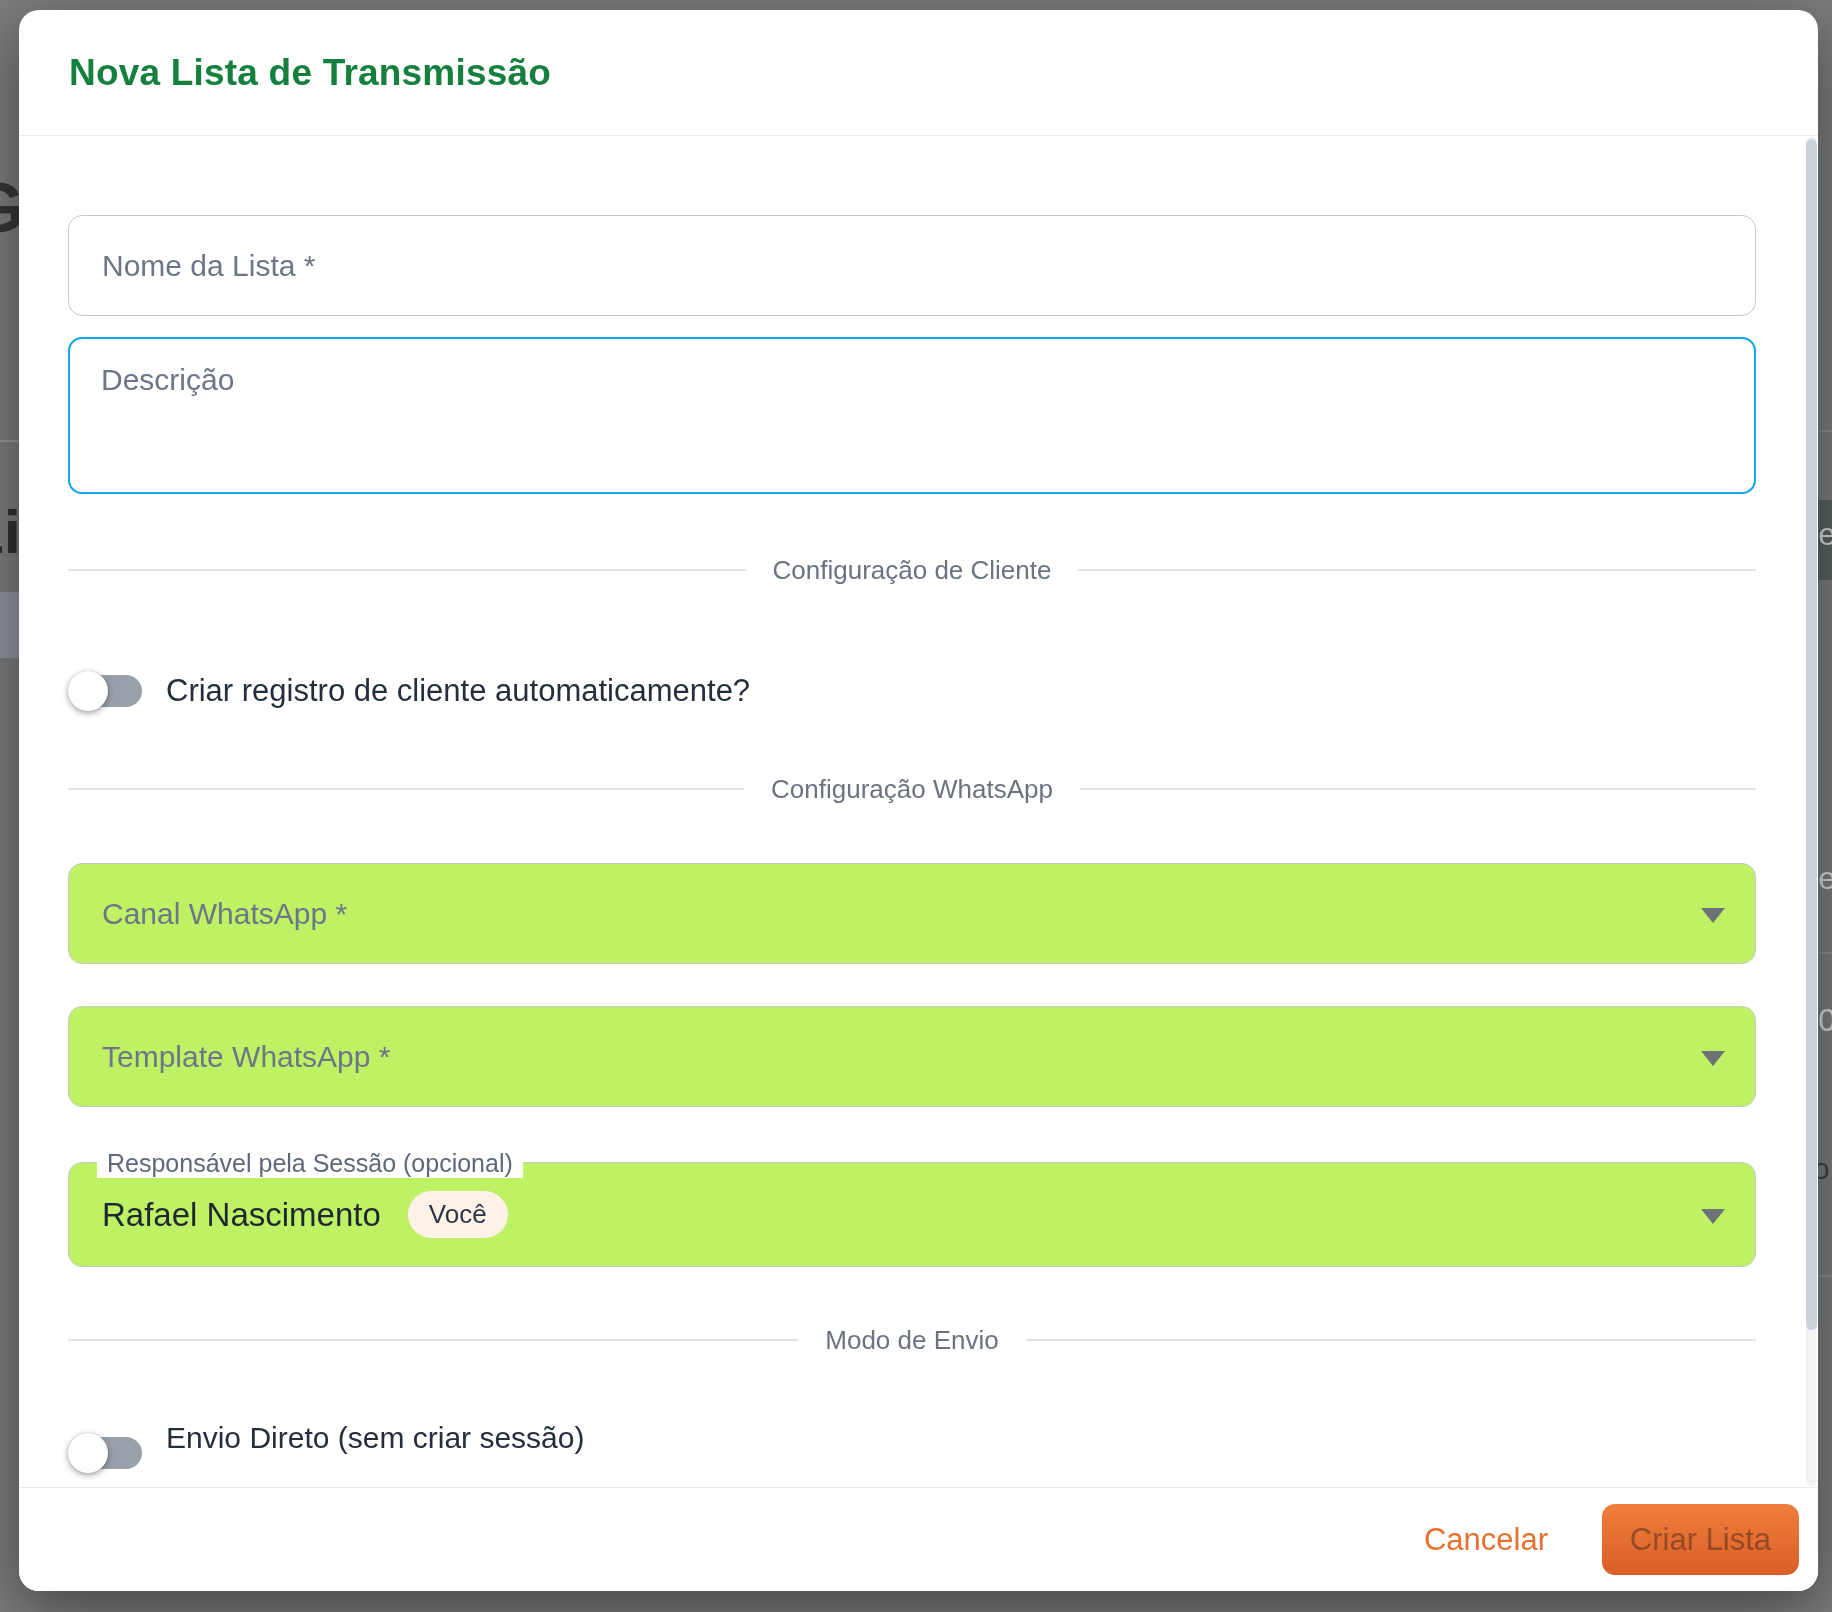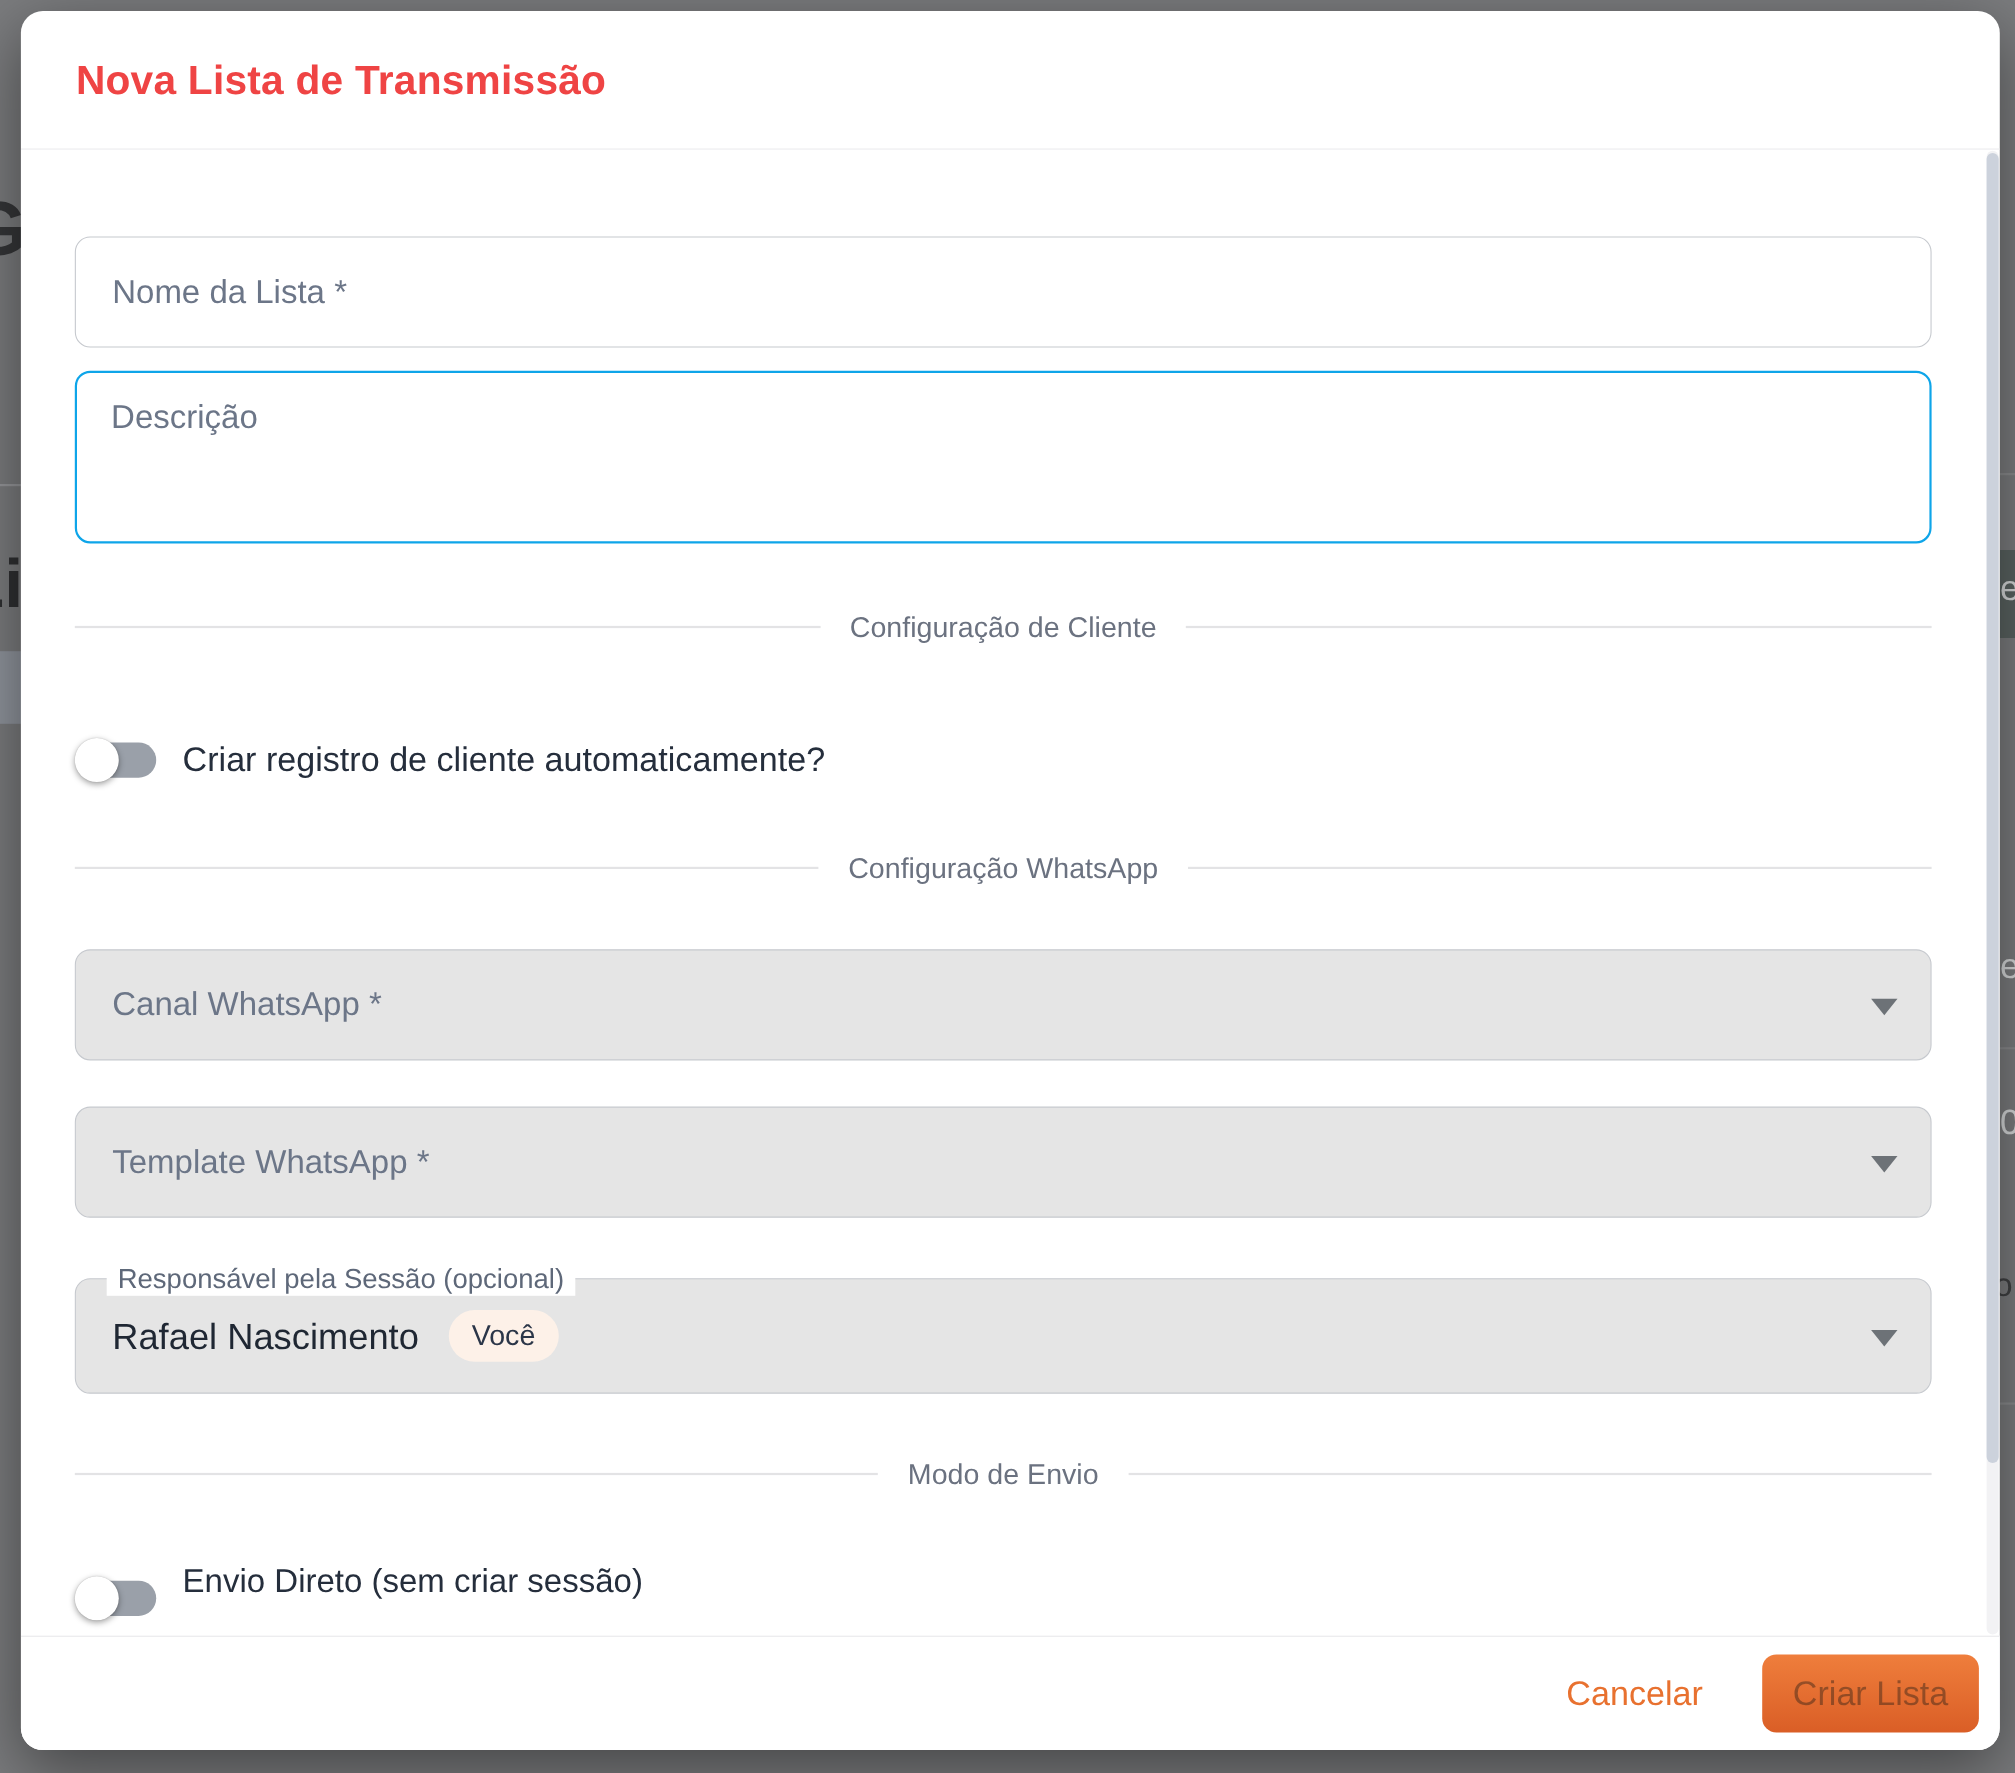--- a/index.html
+++ b/index.html
@@ -35,7 +35,7 @@
     border-bottom:1px solid #ececee;
   }
   .dialog-title {
-    font-size:37px; font-weight:700; color:#ef4444; letter-spacing:0.2px;
+    font-size:37px; font-weight:700; color:#15803d; letter-spacing:0.2px;
   }
   .dialog-content {
     position:relative; flex:1 1 auto; overflow:hidden;

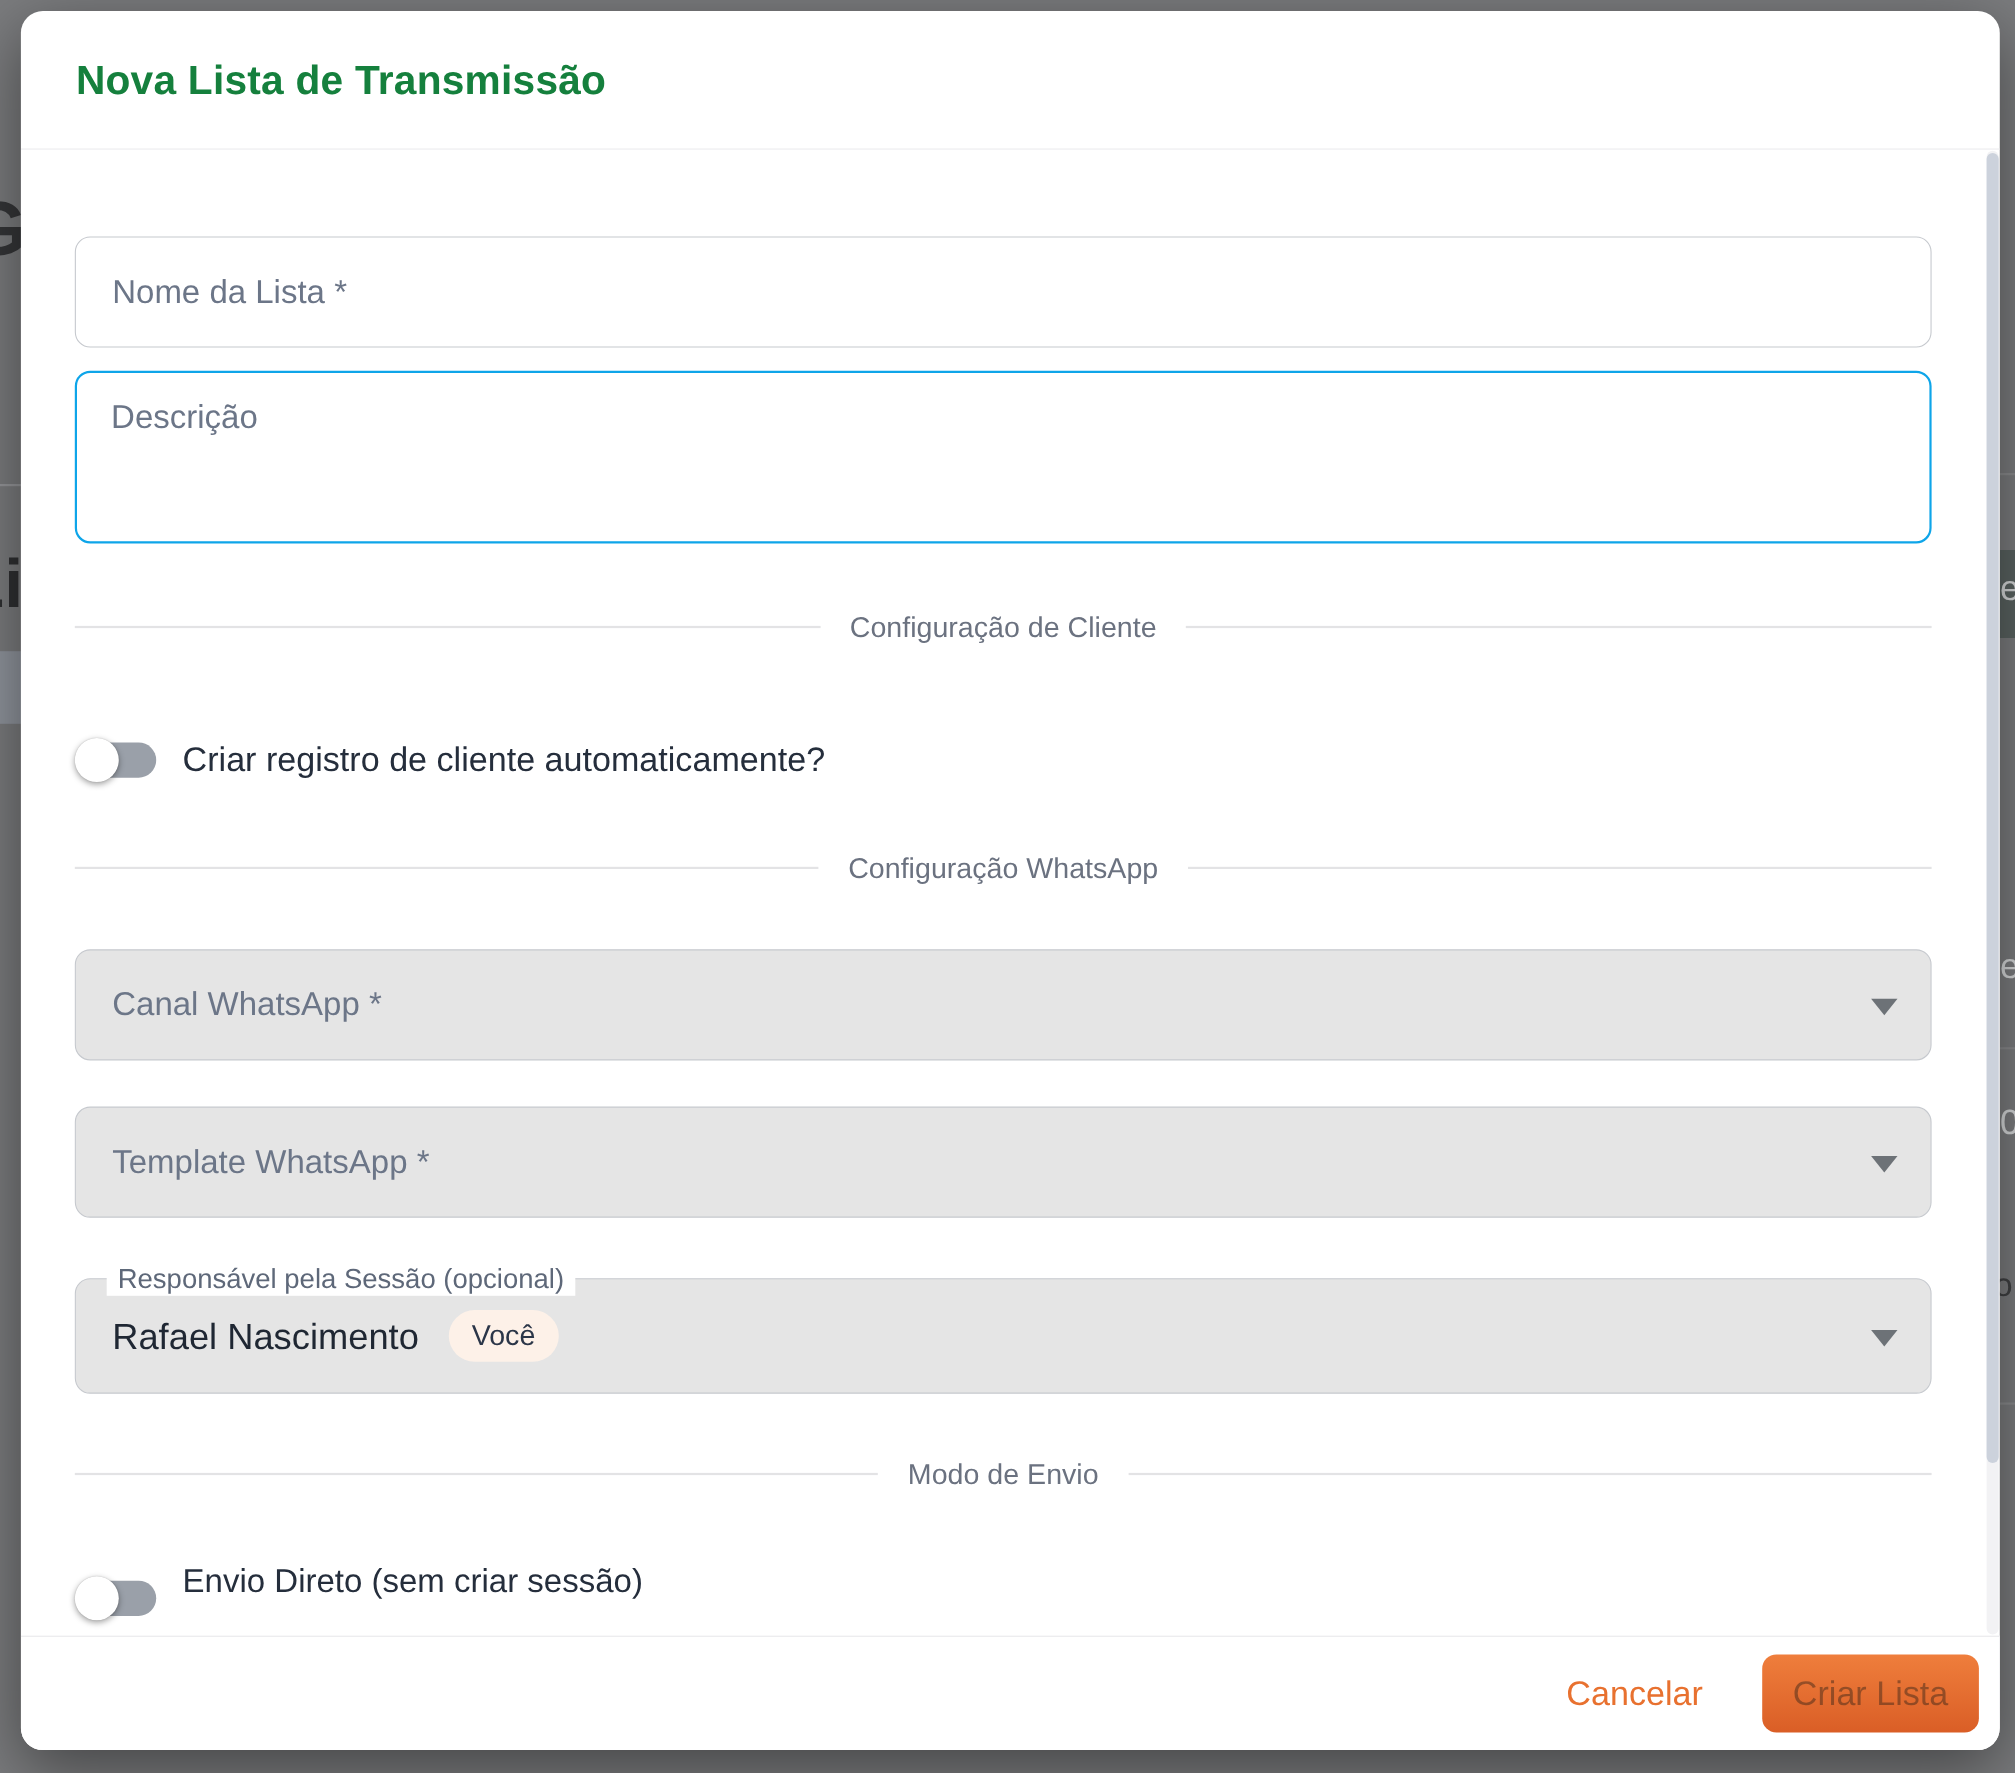--- a/index.html
+++ b/index.html
@@ -78,7 +78,7 @@
     position:relative; width:100%; height:101px;
     border:1.5px solid #c6c9ce; border-radius:14px;
     display:flex; align-items:center; padding:0 70px 0 33px;
-    cursor:pointer; background:#e5e5e5;
+    cursor:pointer; background:#bef264;
   }
   .select-placeholder { font-size:30px; color:#6c7688; }
   .select-value { font-size:33px; color:#1f2733; }

